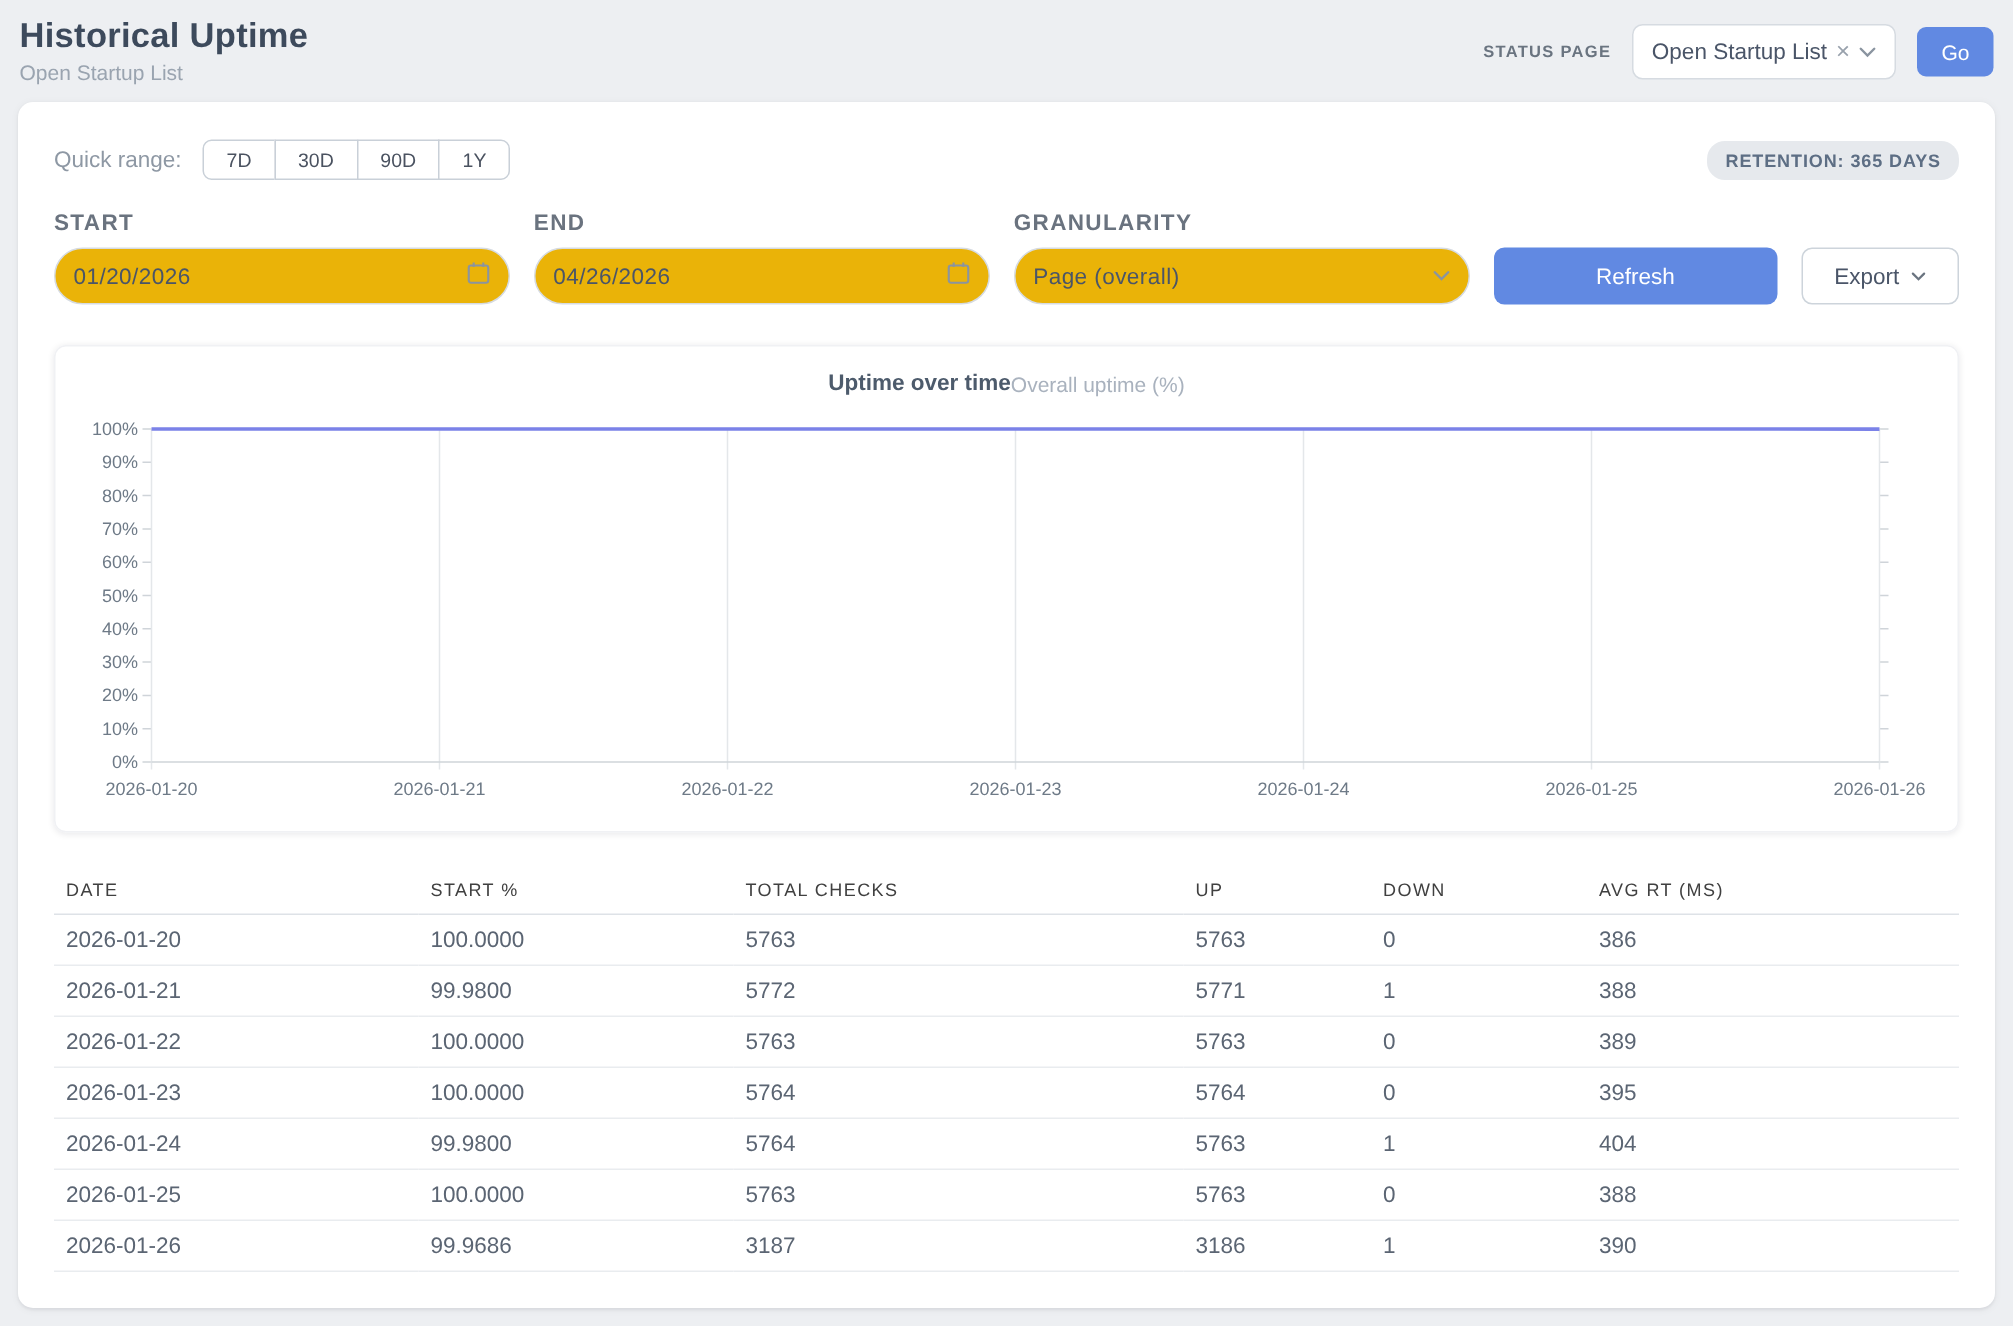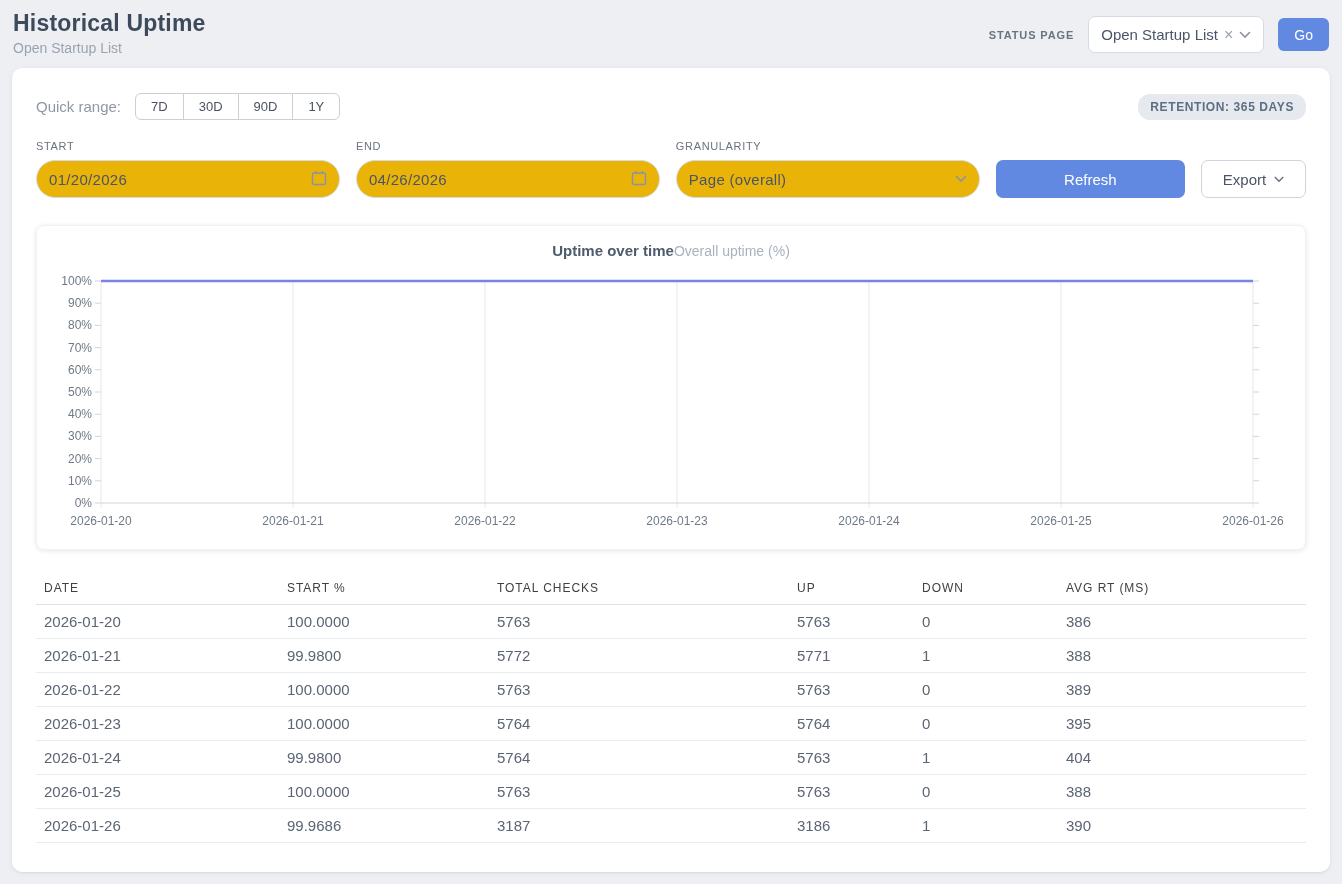--- a/index.html
+++ b/index.html
@@ -49,7 +49,7 @@
   
   .inputs-row { display:flex; align-items:flex-end; margin-top:20px; gap:16px; }
   .field { width:307px; }
-  .field label { display:block; font-size:11px; color:#6a737f; font-weight:400; letter-spacing:.06em; margin-bottom:8px; }
+  .field label { display:block; font-size:15px; color:#6a737f; font-weight:700; letter-spacing:.06em; margin-bottom:8px; }
   .input {
     height:38px; border:1px solid #d6dbe1; border-radius:19px; background:#eab308;
     display:flex; align-items:center; justify-content:space-between;

